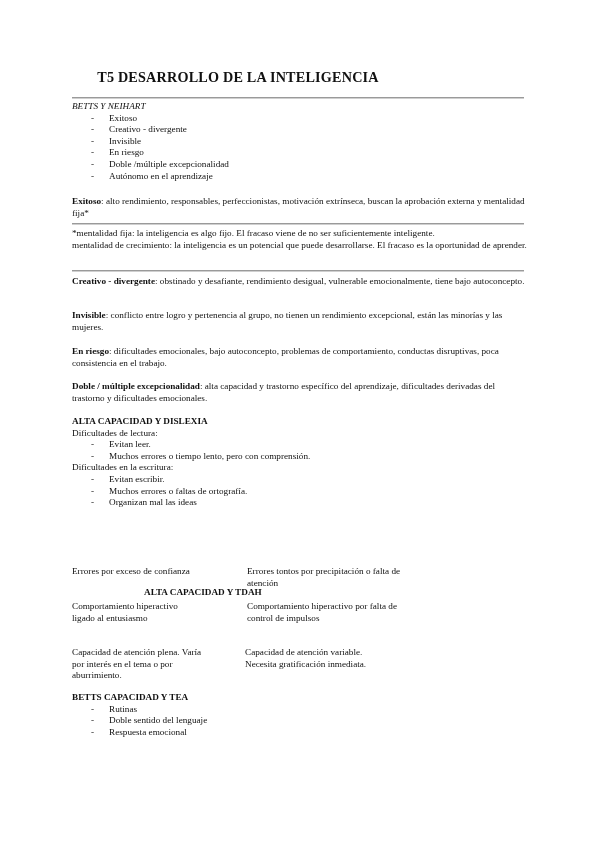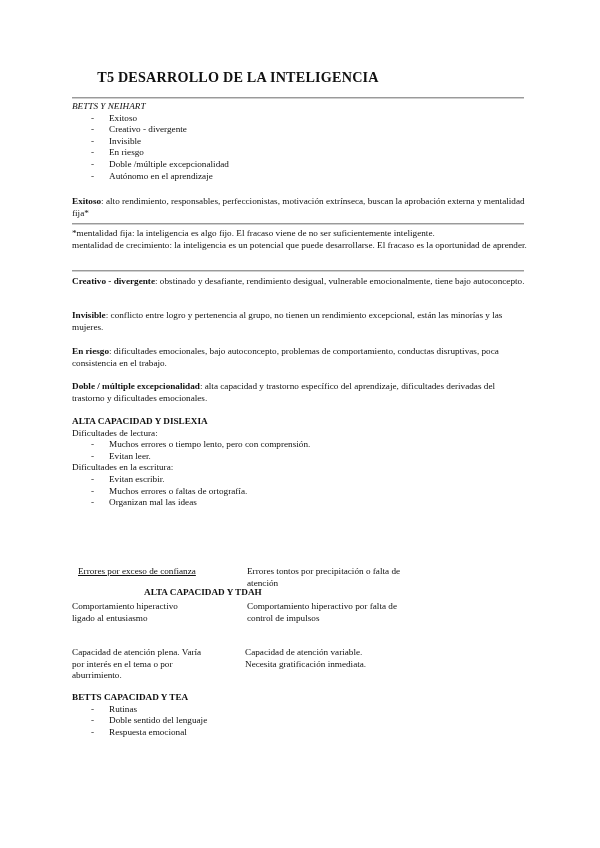--- a/index.html
+++ b/index.html
@@ -68,8 +68,8 @@
   <div class="b u">ALTA CAPACIDAD Y DISLEXIA</div>
   <div>Dificultades de lectura:</div>
   <ul class="dash">
+    <li>Evitan leer.</li>
     <li>Muchos errores o tiempo lento, pero con comprensión.</li>
-    <li>Evitan leer.</li>
   </ul>
   <div>Dificultades en la escritura:</div>
   <ul class="dash">

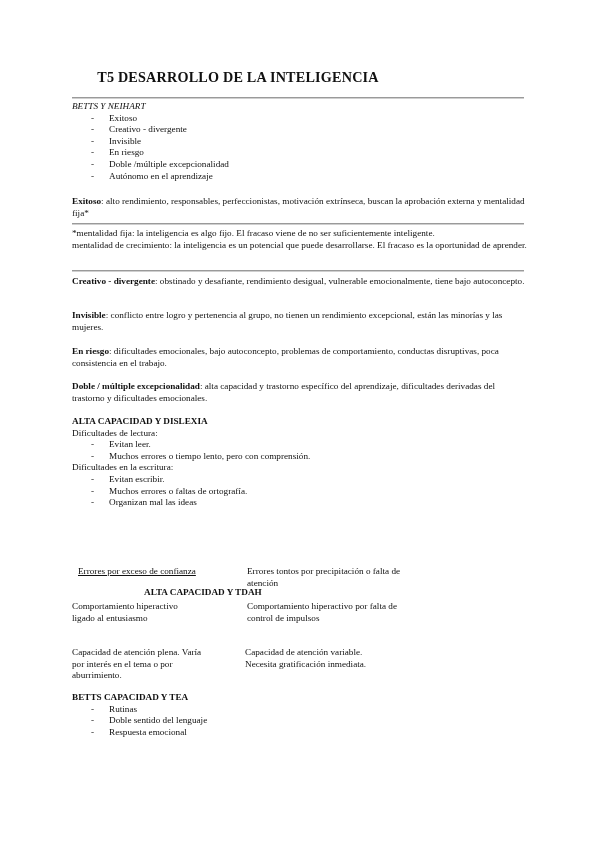--- a/index.html
+++ b/index.html
@@ -81,7 +81,7 @@
 
 <div class="abs b u" style="left:144px; top:587px;">ALTA CAPACIDAD Y TDAH</div>
 
-<div class="abs col" style="left:78px; top:566px; width:130px;text-decoration:underline;">Errores por exceso de confianza</div>
+<div class="abs col" style="left:72px; top:566px; width:130px;">Errores por exceso de confianza</div>
 <div class="abs col" style="left:247px; top:566px; width:170px;">Errores tontos por precipitación o falta de atención</div>
 
 <div class="abs col" style="left:72px; top:601px; width:110px;">Comportamiento hiperactivo ligado al entusiasmo</div>

